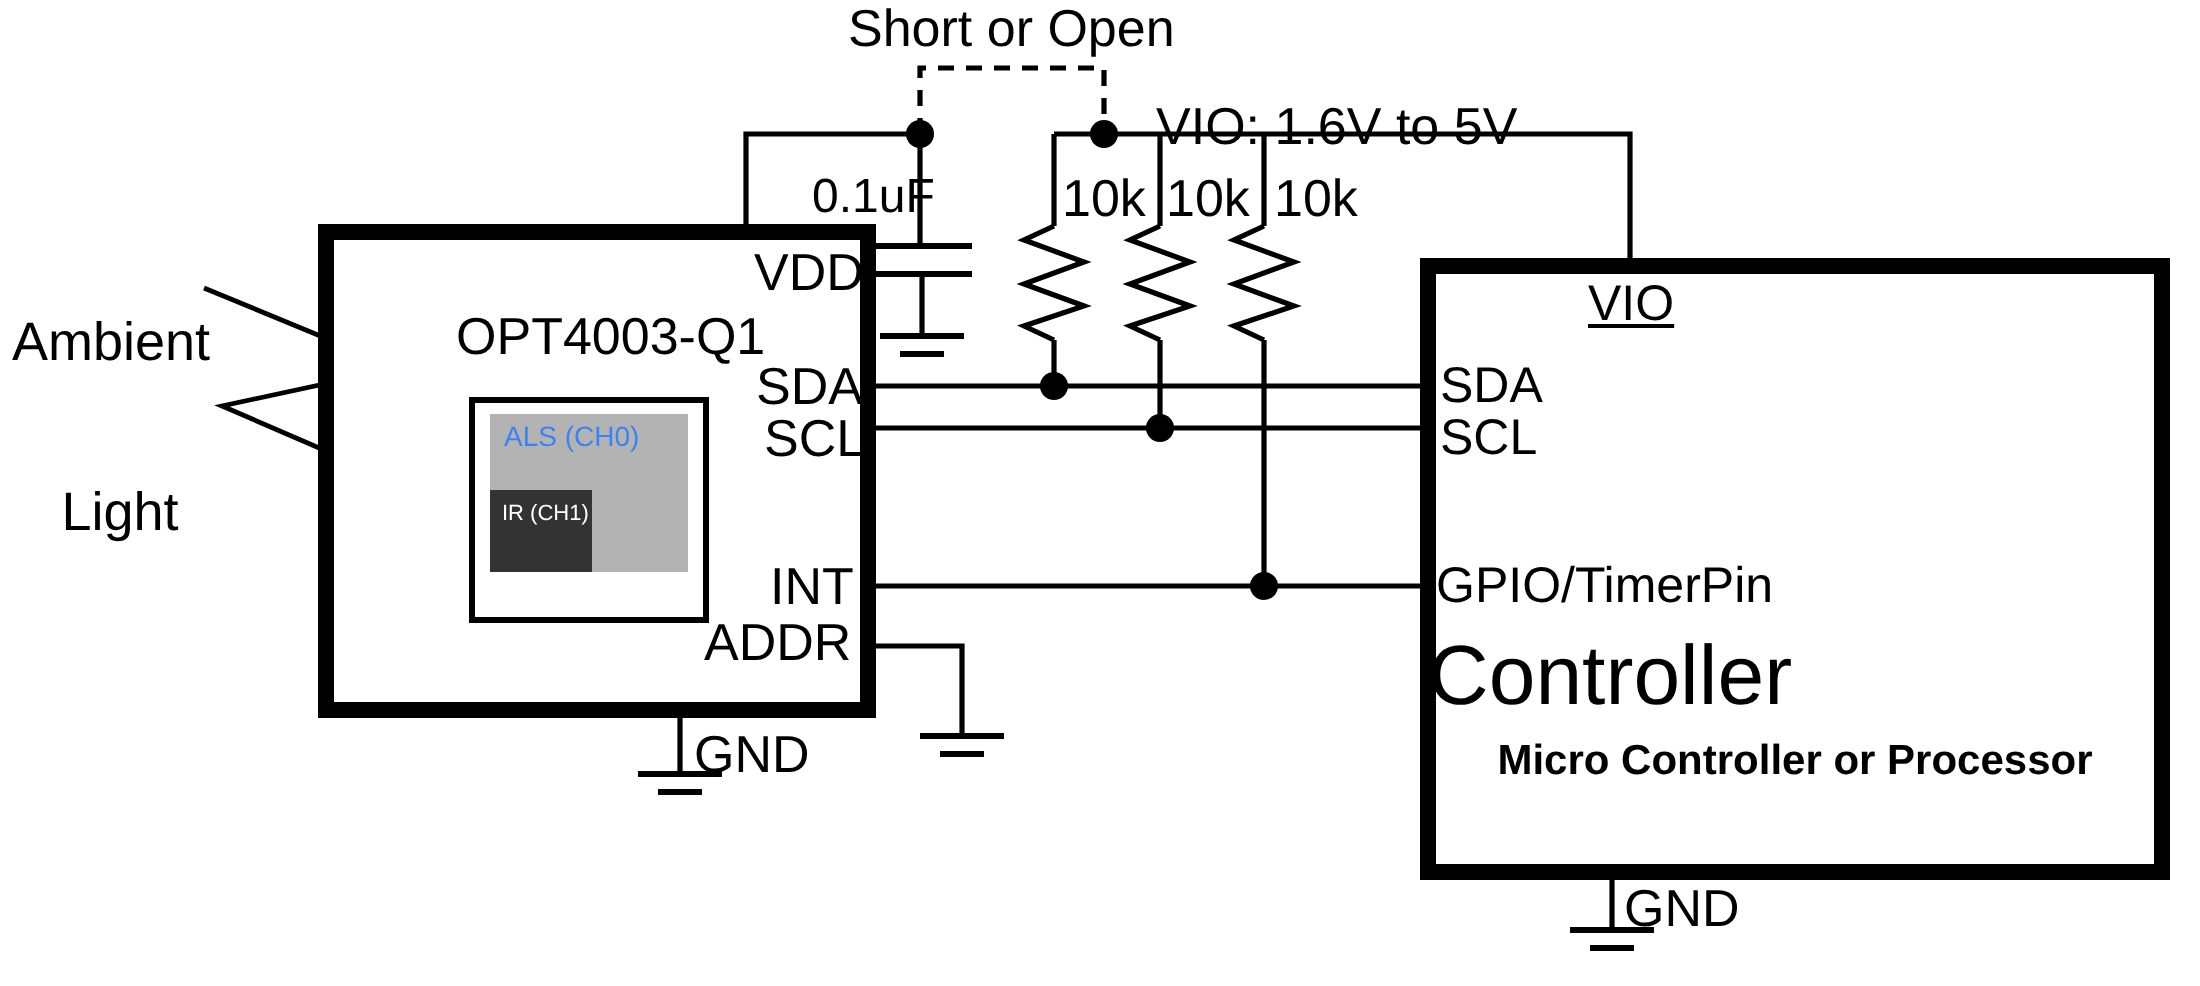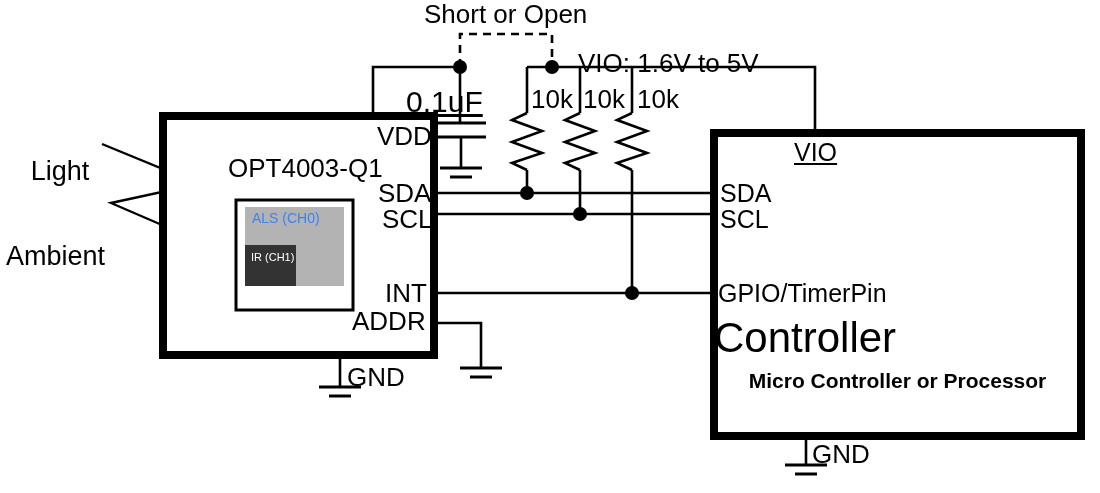--- a/index.html
+++ b/index.html
@@ -121,7 +121,7 @@
 
   <div class="lbl" style="left:578px;top:50px;font-size:26px;">VIO: 1.6V to 5V</div>
 
-  <div class="lbl" style="left:406px;top:86px;font-size:30px;text-decoration:underline;">0.1uF</div>
+  <div class="lbl" style="left:406px;top:86px;font-size:24px;">0.1uF</div>
 
   <div class="lbl" style="left:531px;top:86px;font-size:26px;">10k</div>
   <div class="lbl" style="left:583px;top:86px;font-size:26px;">10k</div>

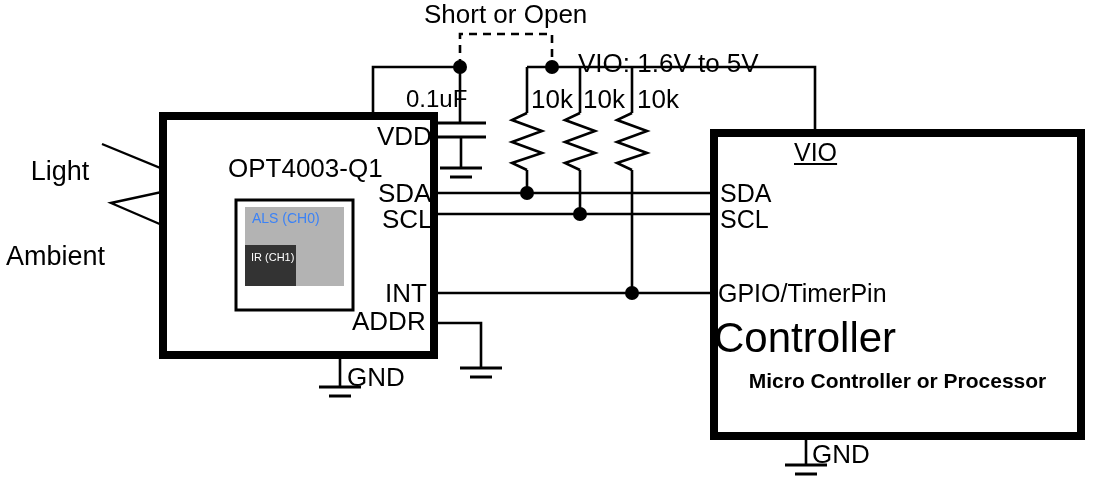--- a/index.html
+++ b/index.html
@@ -112,8 +112,8 @@
   </svg>
 
   <div class="lbl" style="left:6px;top:100px;font-size:27px;text-align:left;">
+    <div>Ambient</div>
     <div style="text-align:center;width:108px;"><span>Light</span></div>
-    <div>Ambient</div>
   </div>
 
 

